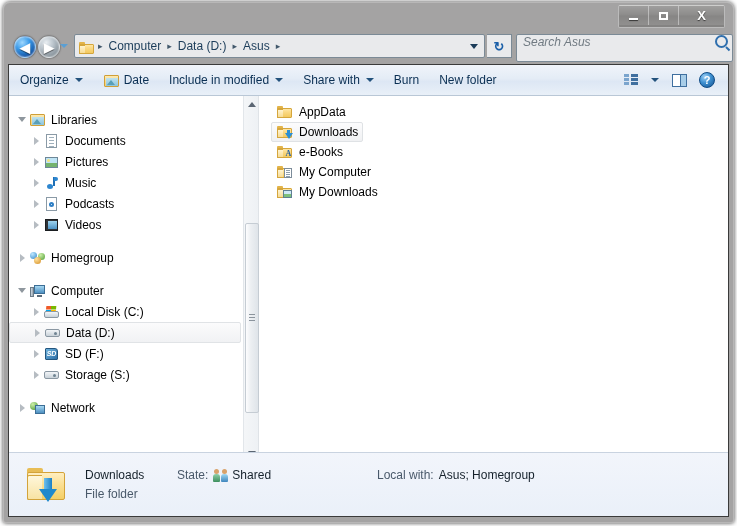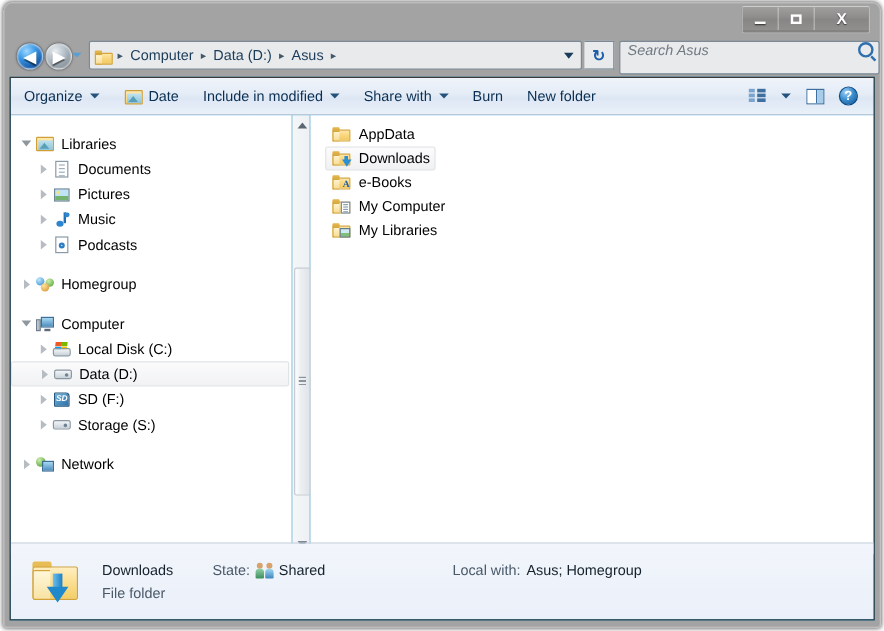--- a/index.html
+++ b/index.html
@@ -1150,7 +1150,7 @@
               <span class="mini-pic"></span>
             </span>
           </span>
-          <span>My Libraries</span>
+          <span>My Downloads</span>
         </div>
       </div>
     </div>

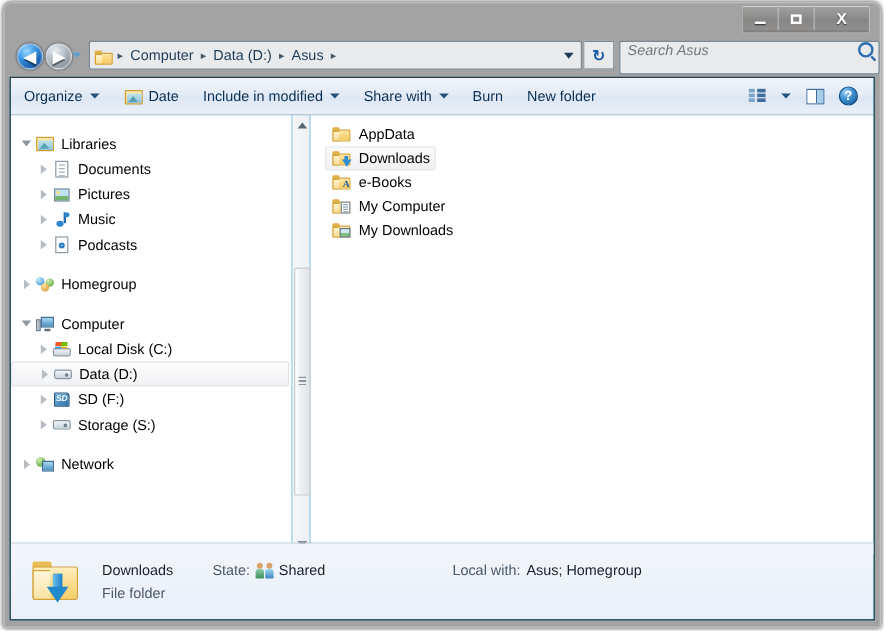--- a/index.html
+++ b/index.html
@@ -992,6 +992,15 @@
             </span>
           <span class="nav-label">Podcasts</span>
         </div>
+        <div class="nav-row indent-2">
+          <span class="nav-expander">
+              <span class="exp-tri"></span>
+            </span>
+          <span class="nav-icon">
+              <span class="videoicon"></span>
+            </span>
+          <span class="nav-label">Videos</span>
+        </div>
 
         <div class="nav-spacer"></div>
 

